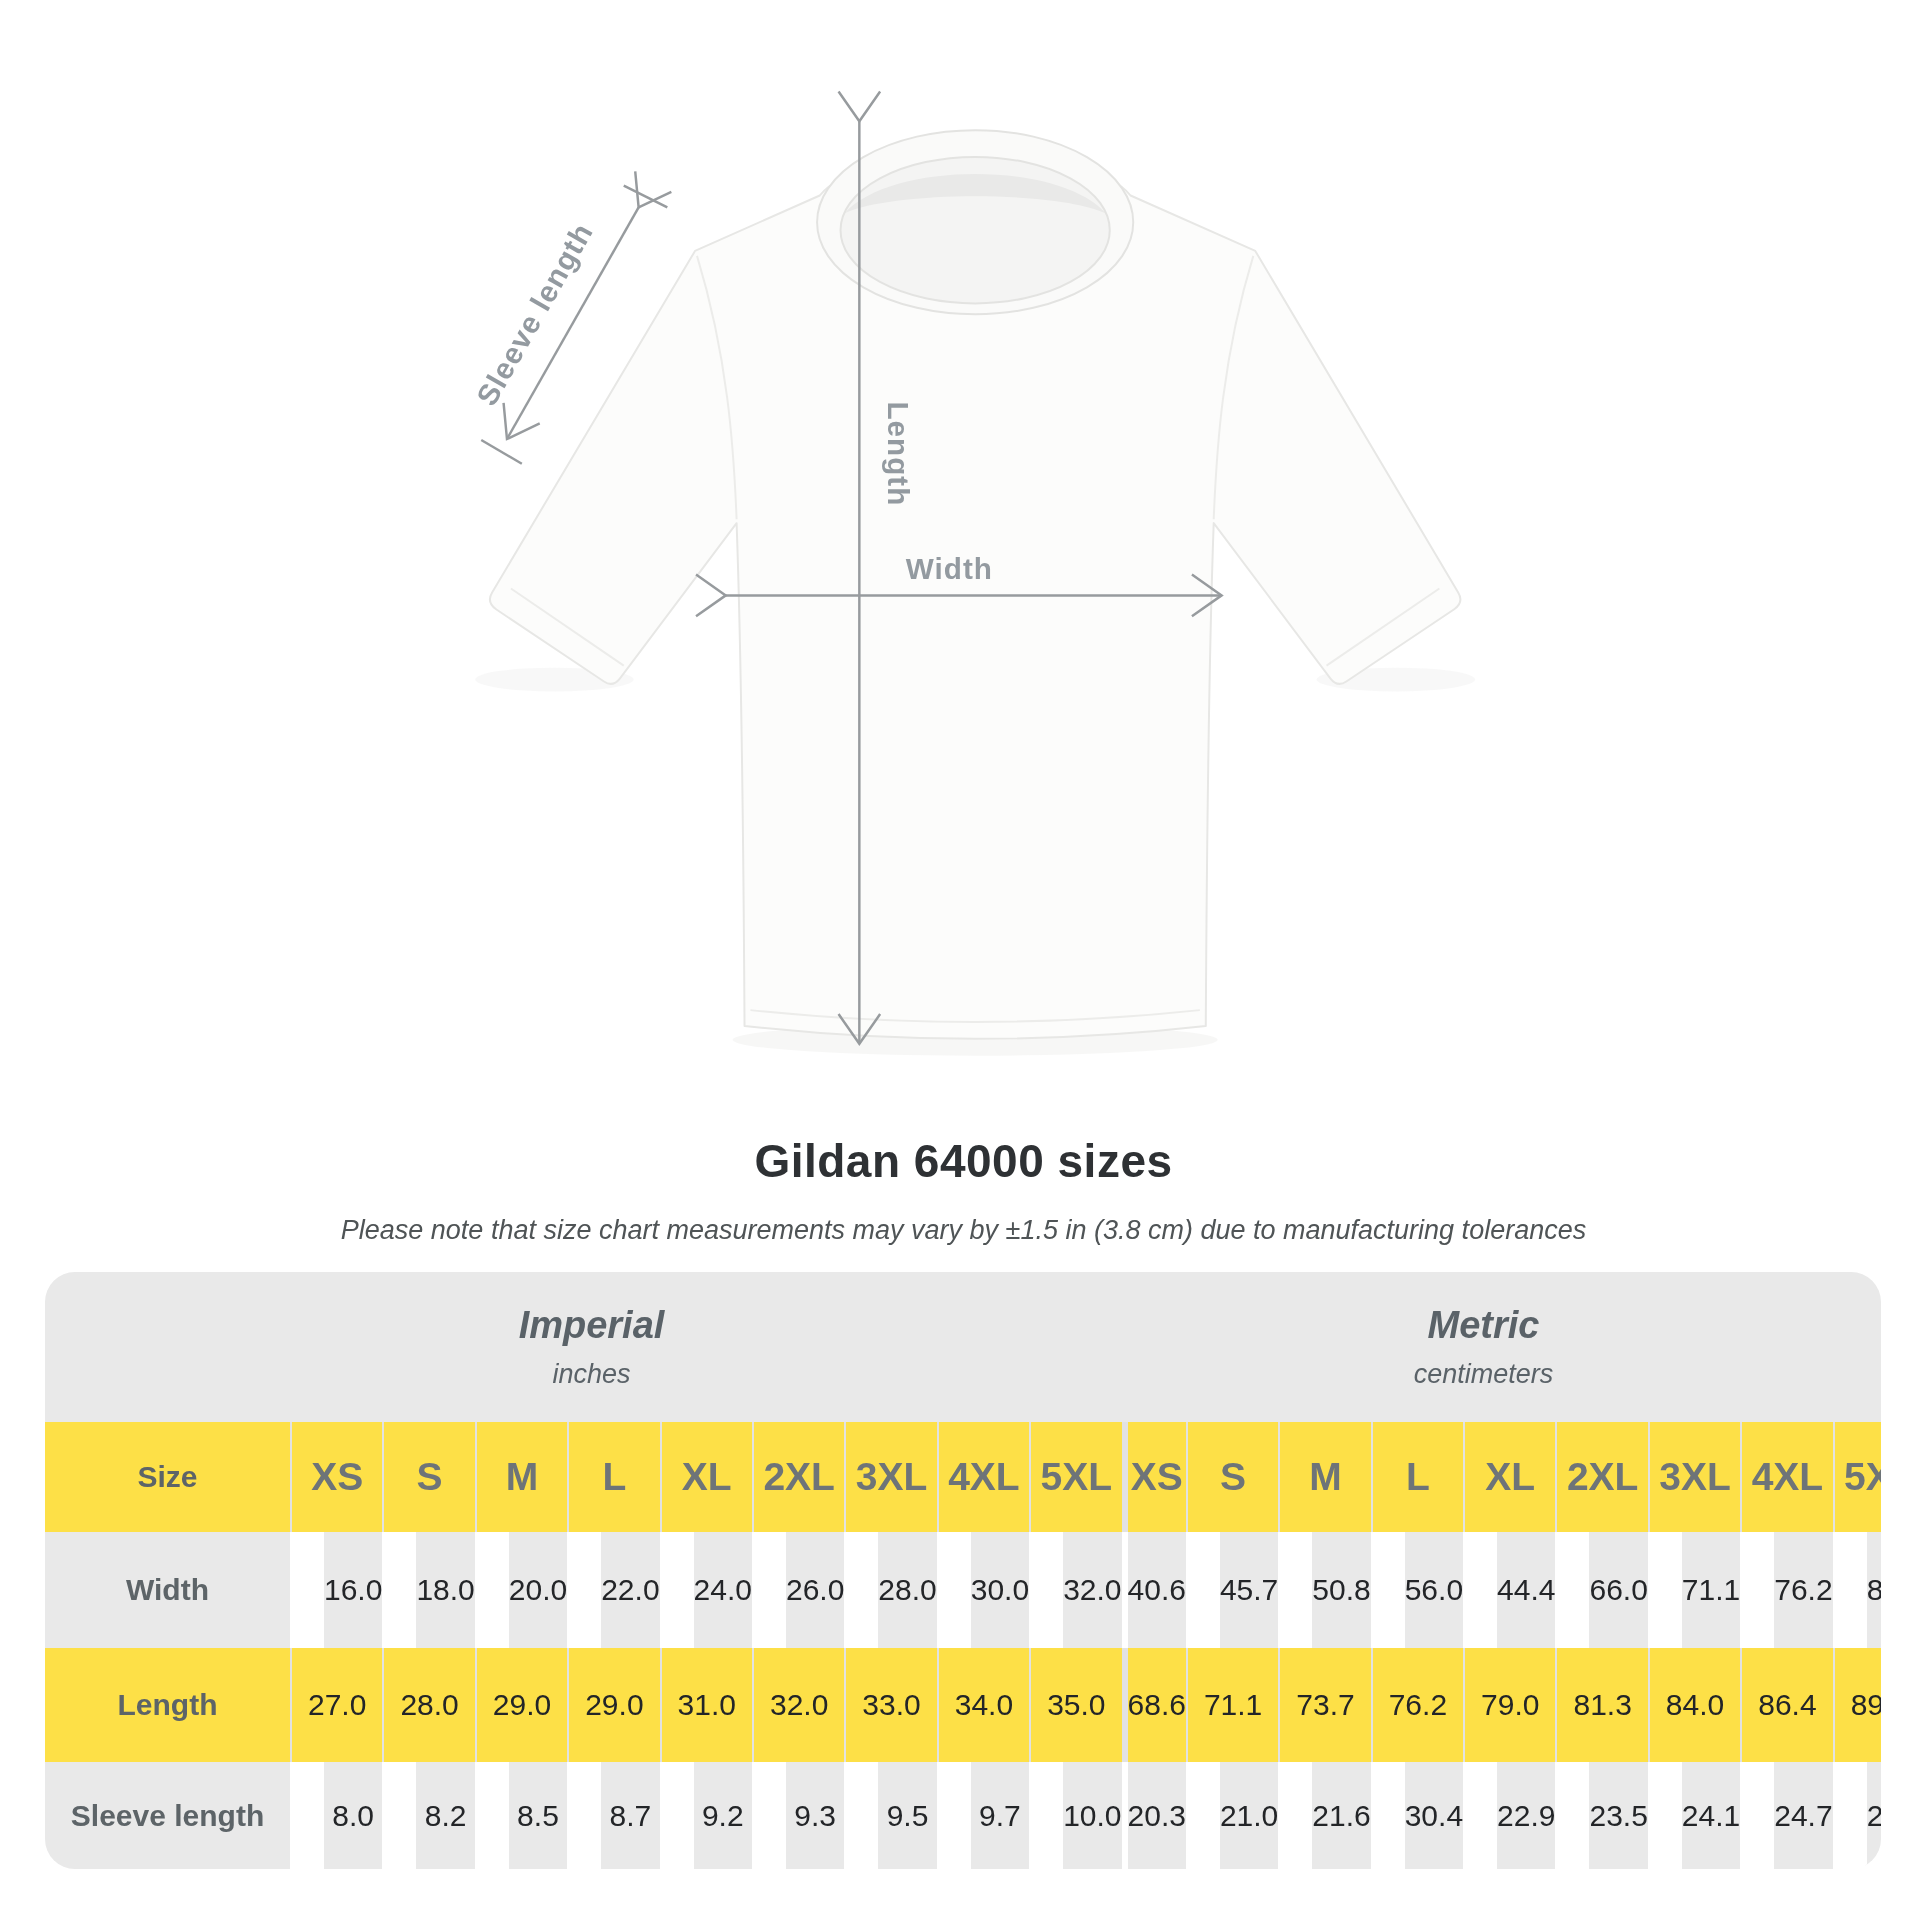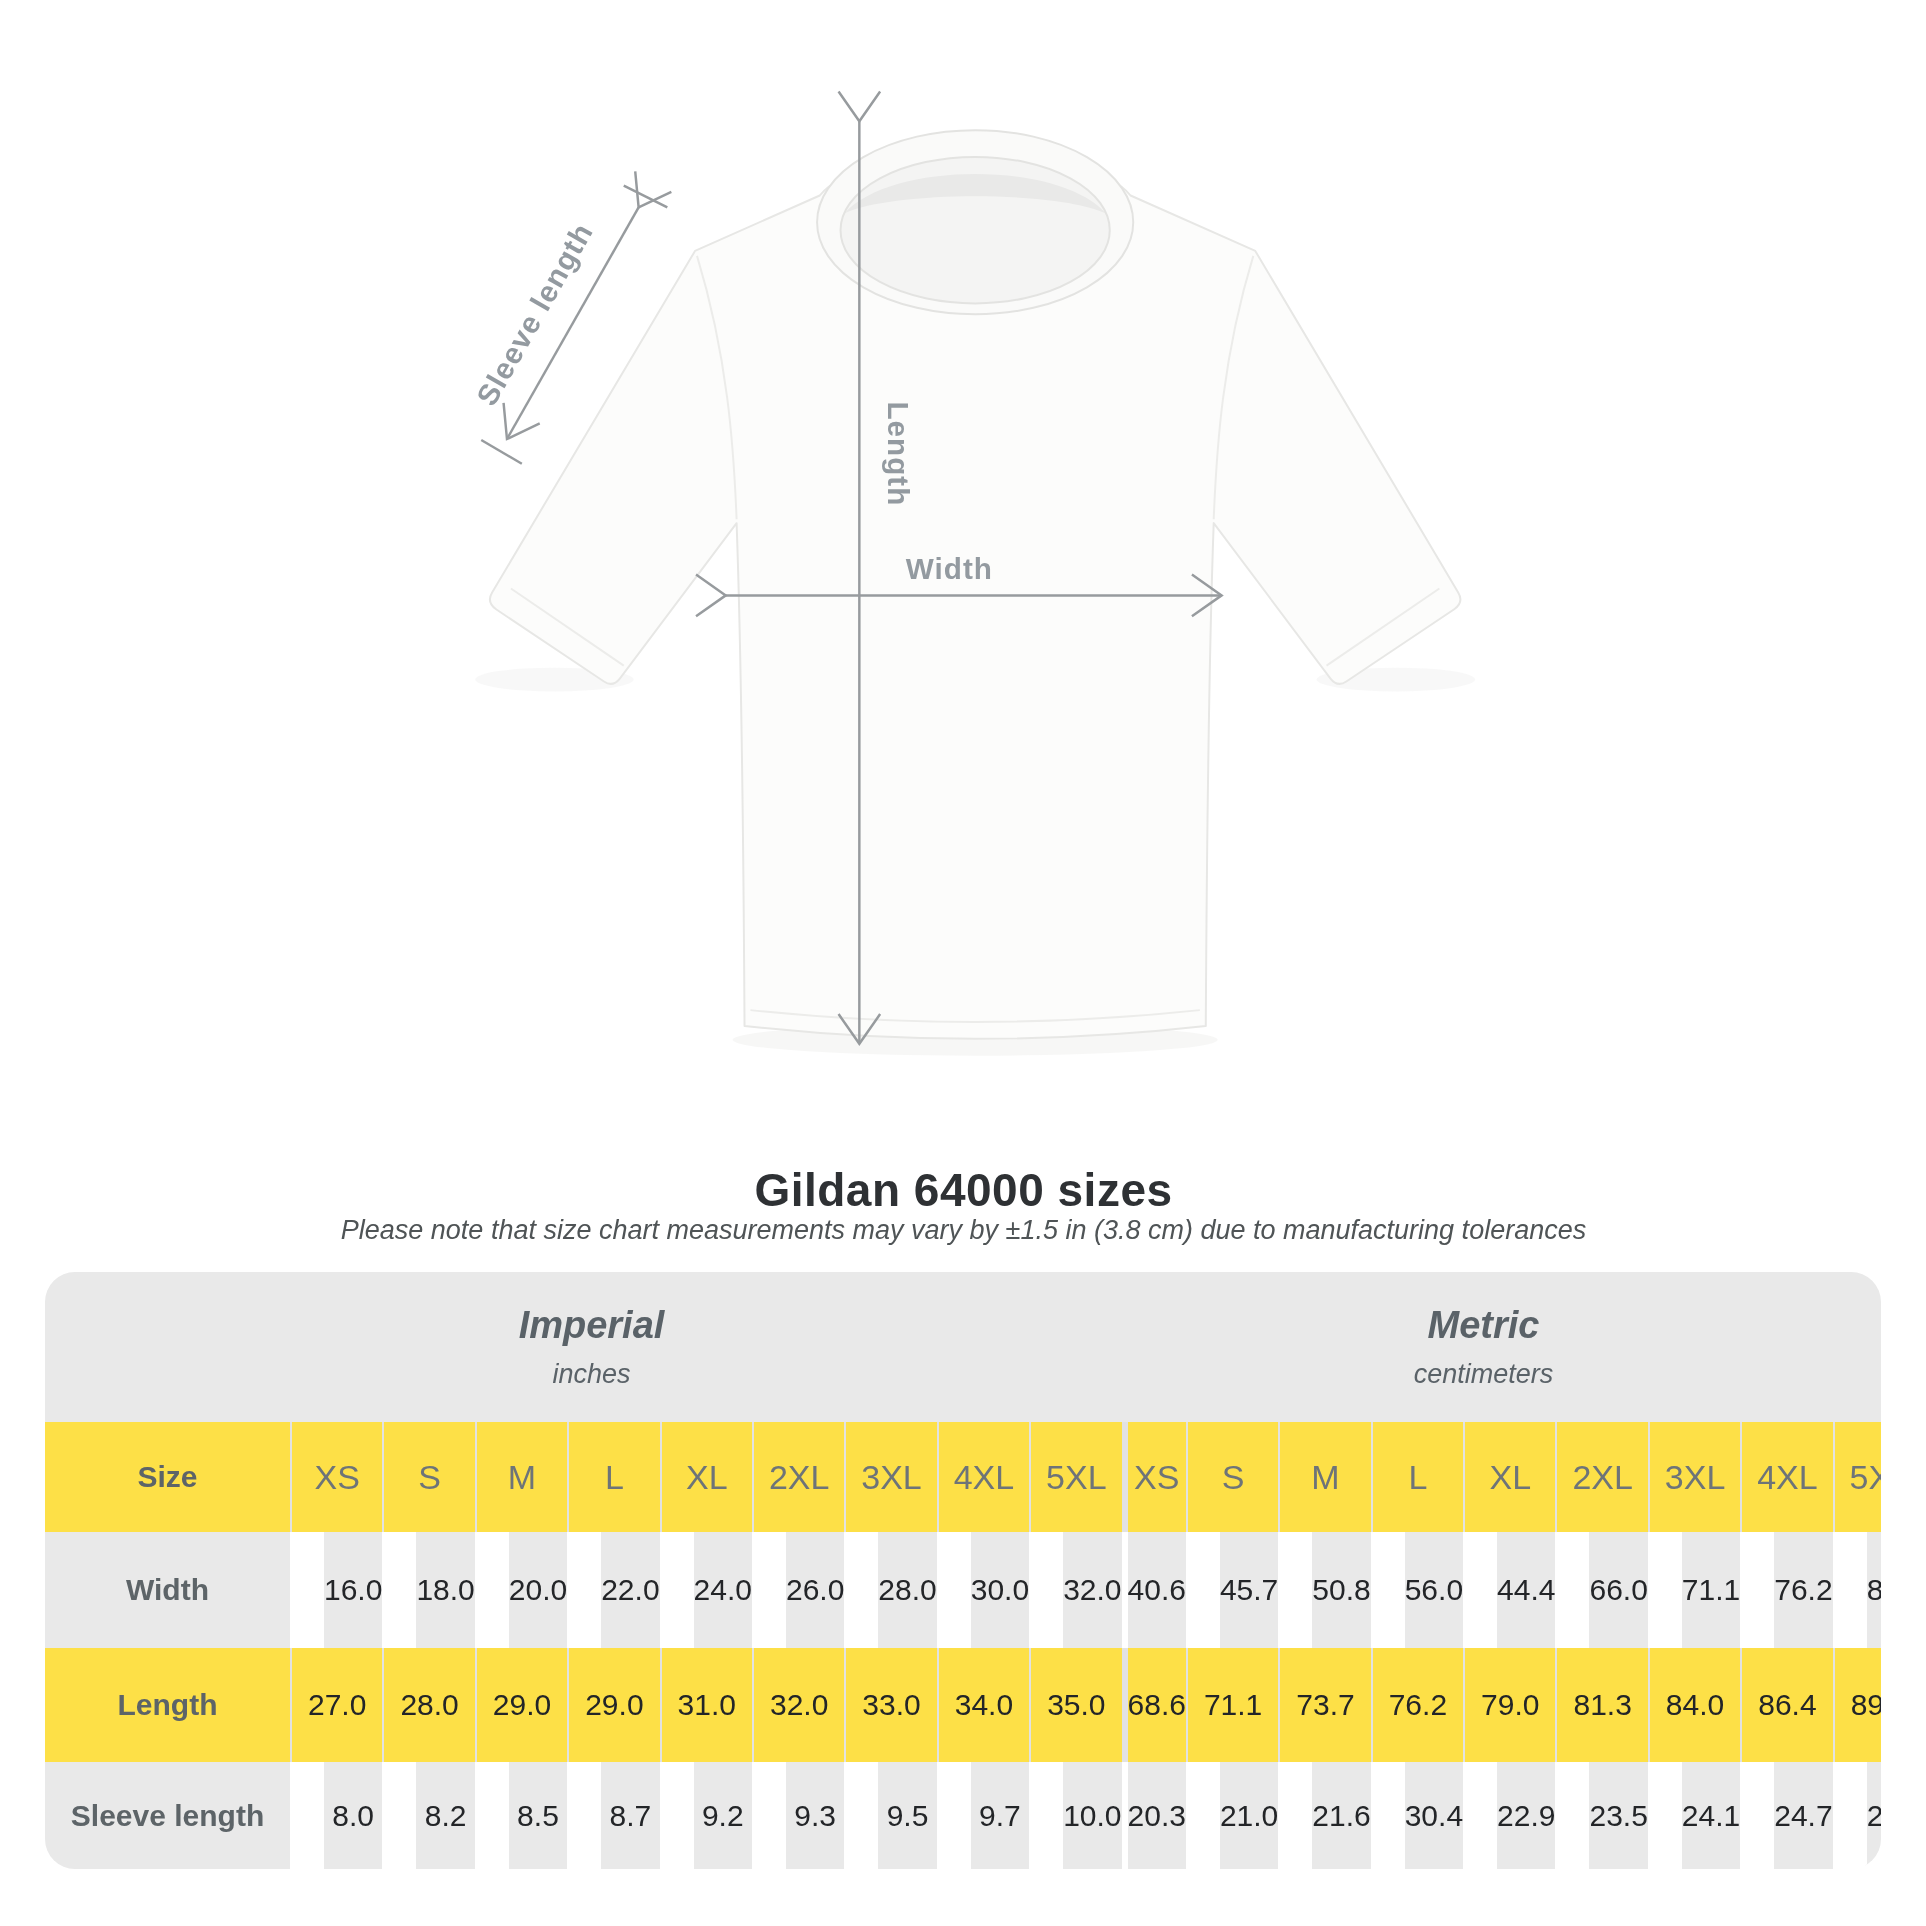--- a/index.html
+++ b/index.html
@@ -30,7 +30,6 @@
     position:absolute;left:0;top:1136px;width:100%;text-align:center;
     font-size:46px;line-height:51px;font-weight:bold;color:var(--title-text,#2e3134);
     letter-spacing:0.5px;
-    margin-top:29px;
   }
   .subtitle{
     position:absolute;left:0;top:1215px;width:100%;text-align:center;

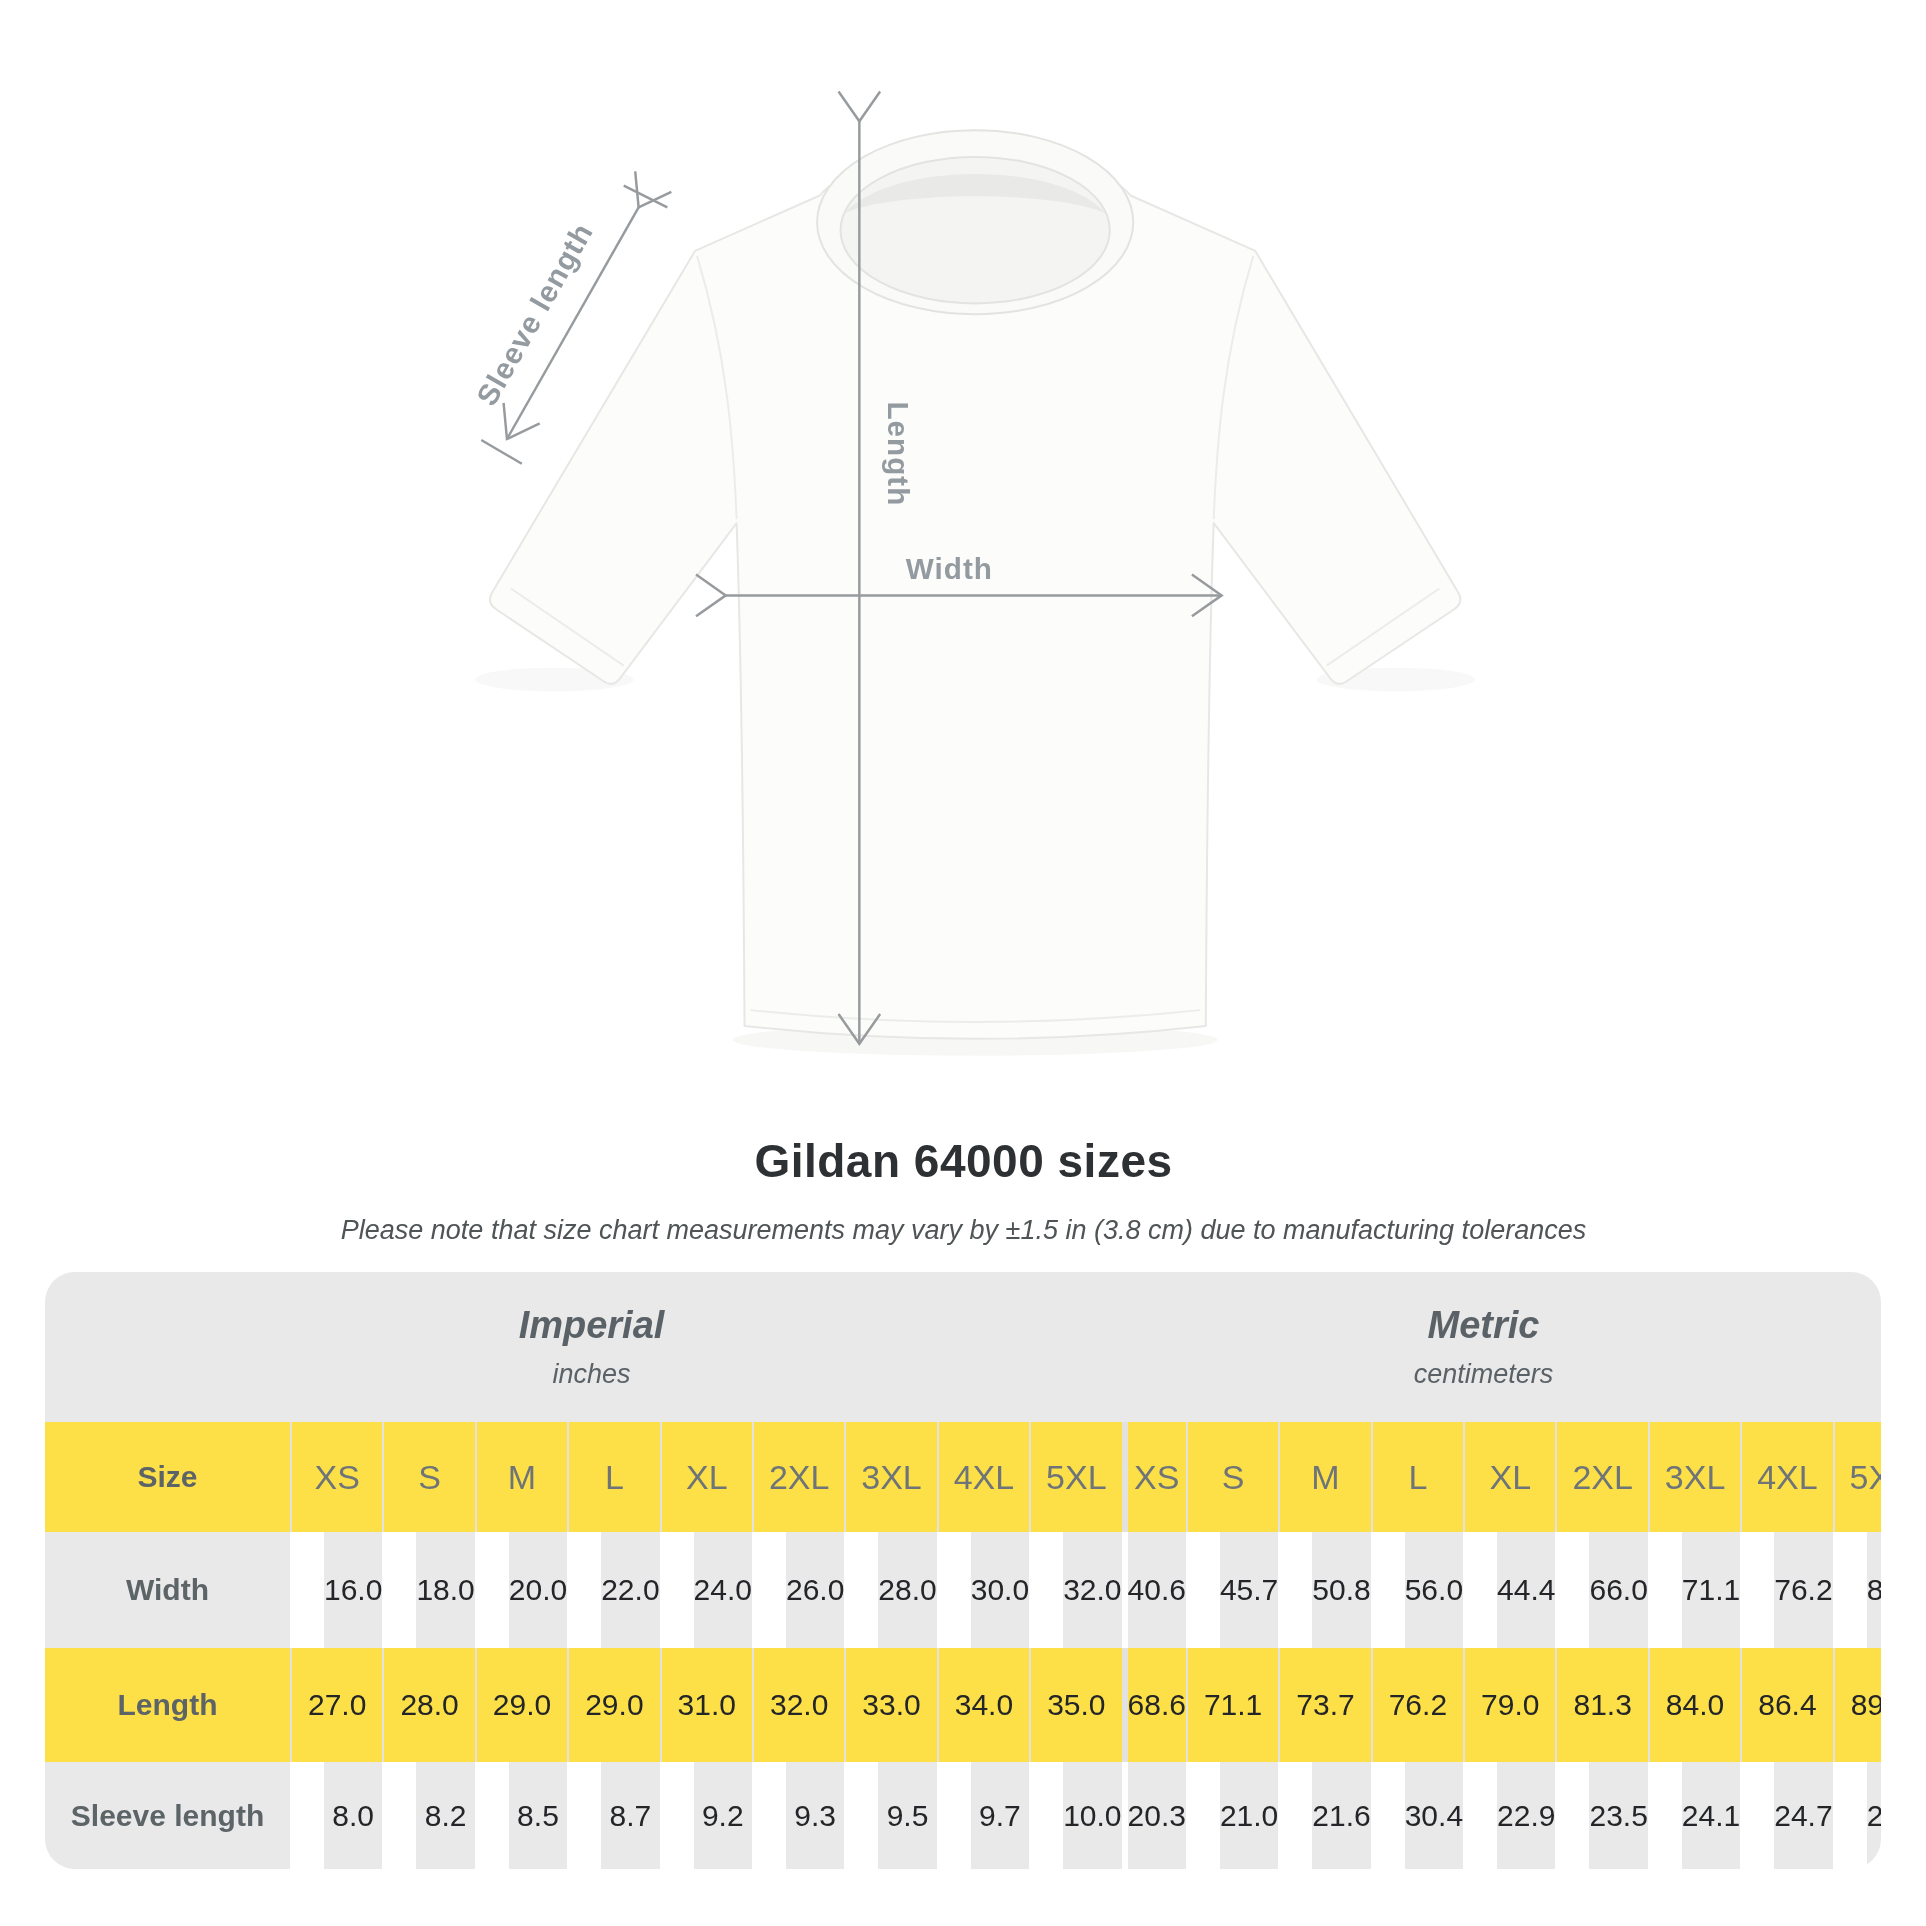--- a/index.html
+++ b/index.html
@@ -70,7 +70,7 @@
   .r1.sep,.r3.sep{border-left:2px solid var(--separator-on-gray,#ffffff);margin-left:32px;}
   .gapcell.r0,.gapcell.r2{background:var(--separator-on-white,#e2e2e2);}
   .gapcell.r1,.gapcell.r3{background:var(--separator-on-gray,#ffffff);}
-  .hdr{font-weight:normal;font-size:34px;color:var(--size-header-text,#6e7478);}
+  .hdr{font-weight:bold;font-size:39px;color:var(--size-header-text,#6e7478);}
   .rlabel{font-weight:bold;color:var(--row-label-text,#5d6468);}
   .val{color:var(--value-text,#232528);}
 </style>

